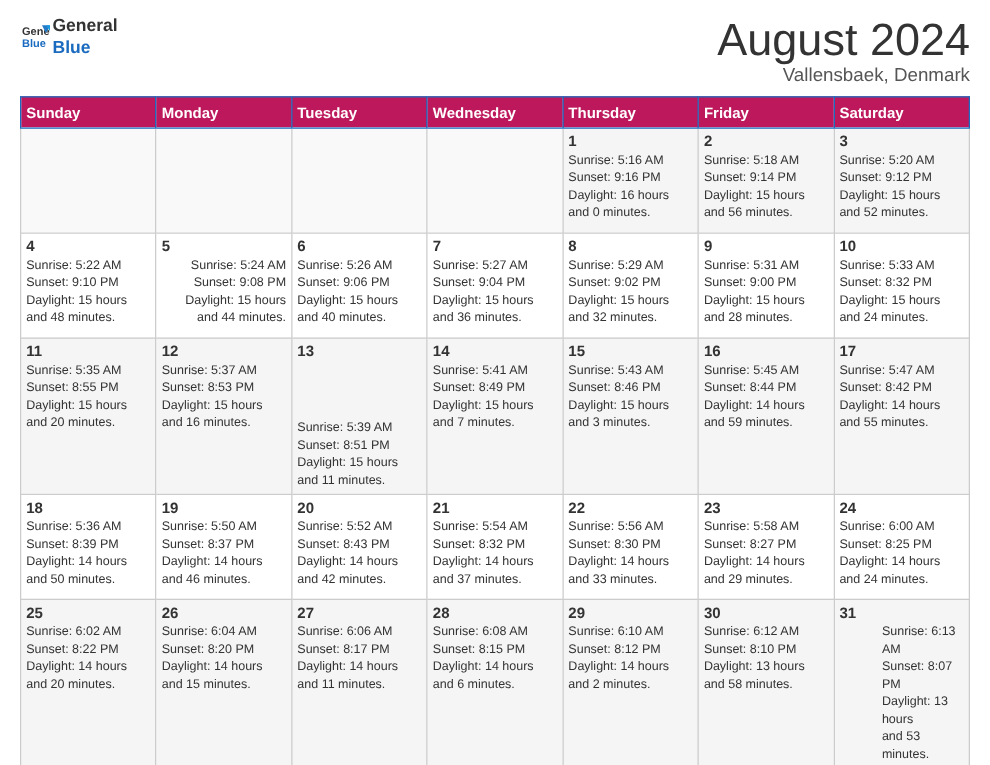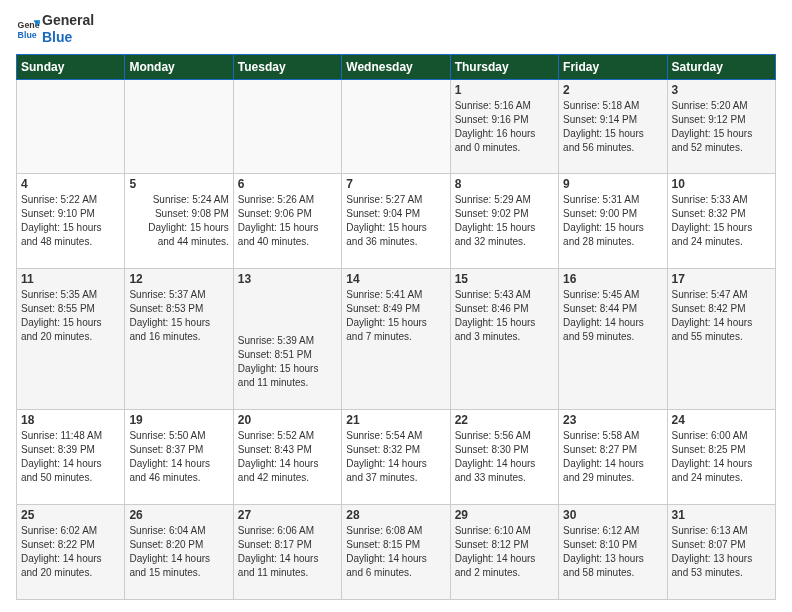--- a/index.html
+++ b/index.html
@@ -113,6 +113,10 @@
         <span style="font-size:14px;font-weight:bold;color:#1a6bbf;">Blue</span>
       </div>
     </div>
+    <div class="title-block">
+      <div class="month-title">August 2024</div>
+      <div class="subtitle">Vallensbaek, Denmark</div>
+    </div>
   </div>
 
   <table class="calendar-table">

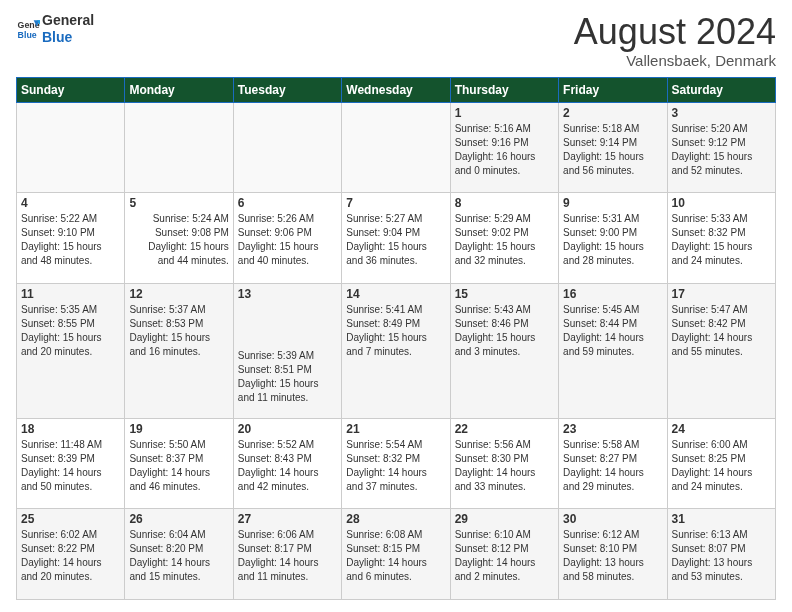--- a/index.html
+++ b/index.html
@@ -52,7 +52,7 @@
       table-layout: fixed;
     }
     .calendar-table thead th {
-      background-color: #14532d;
+      background-color: #be185d;
       color: #fff;
       font-size: 12px;
       font-weight: bold;

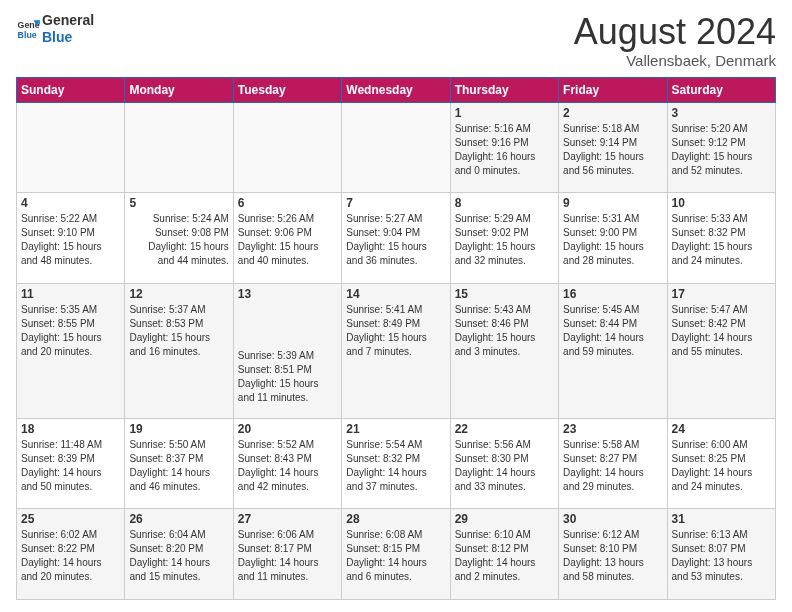--- a/index.html
+++ b/index.html
@@ -264,7 +264,7 @@
         <tr>
           <td>
             <span class="day-num">18</span>
-            <div class="day-info" style="white-space: pre-line;">Sunrise: 11:48 AM
+            <div class="day-info" style="white-space: pre-line;">Sunrise: 5:36 AM
 Sunset: 8:39 PM
 Daylight: 14 hours
 and 50 minutes.</div>

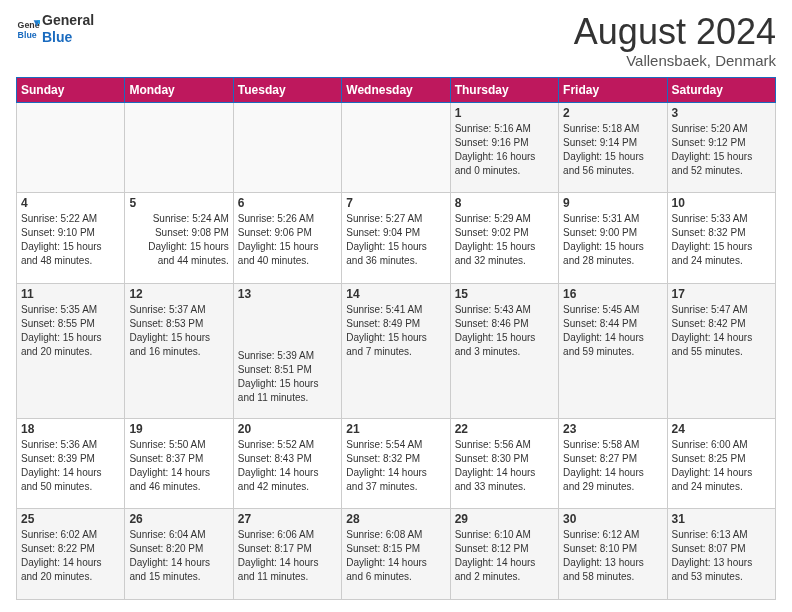--- a/index.html
+++ b/index.html
@@ -357,7 +357,7 @@
           </td>
           <td>
             <span class="day-num">31</span>
-            <div class="day-info" style="white-space: pre-line;">Sunrise: 6:13 AM
+            <div class="day-info" style="white-space: pre-line; margin-left: 34px;">Sunrise: 6:13 AM
 Sunset: 8:07 PM
 Daylight: 13 hours
 and 53 minutes.</div>

